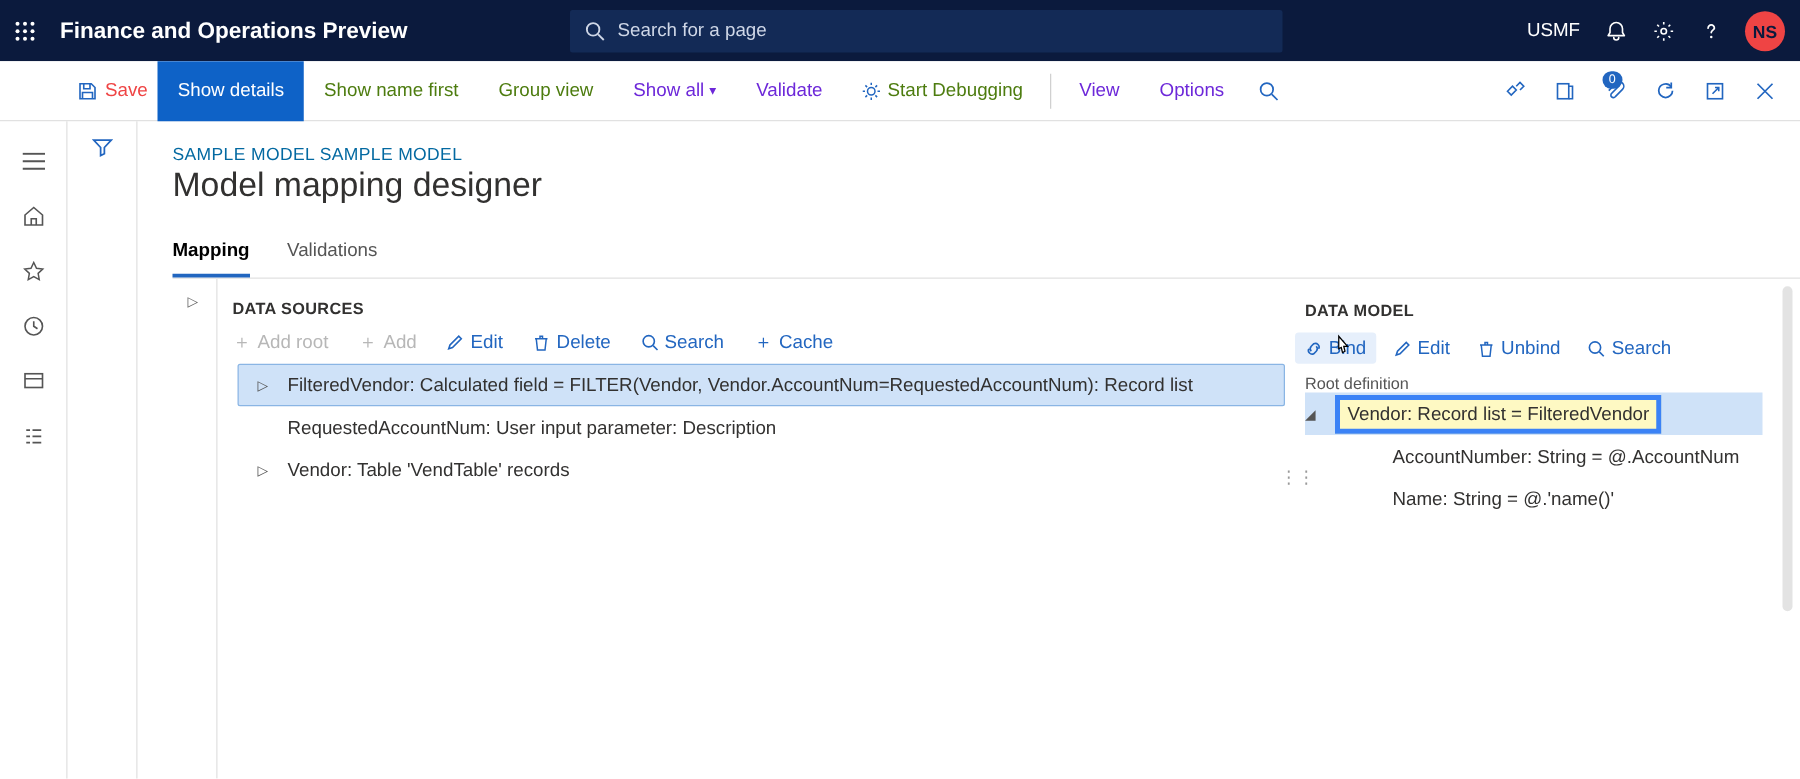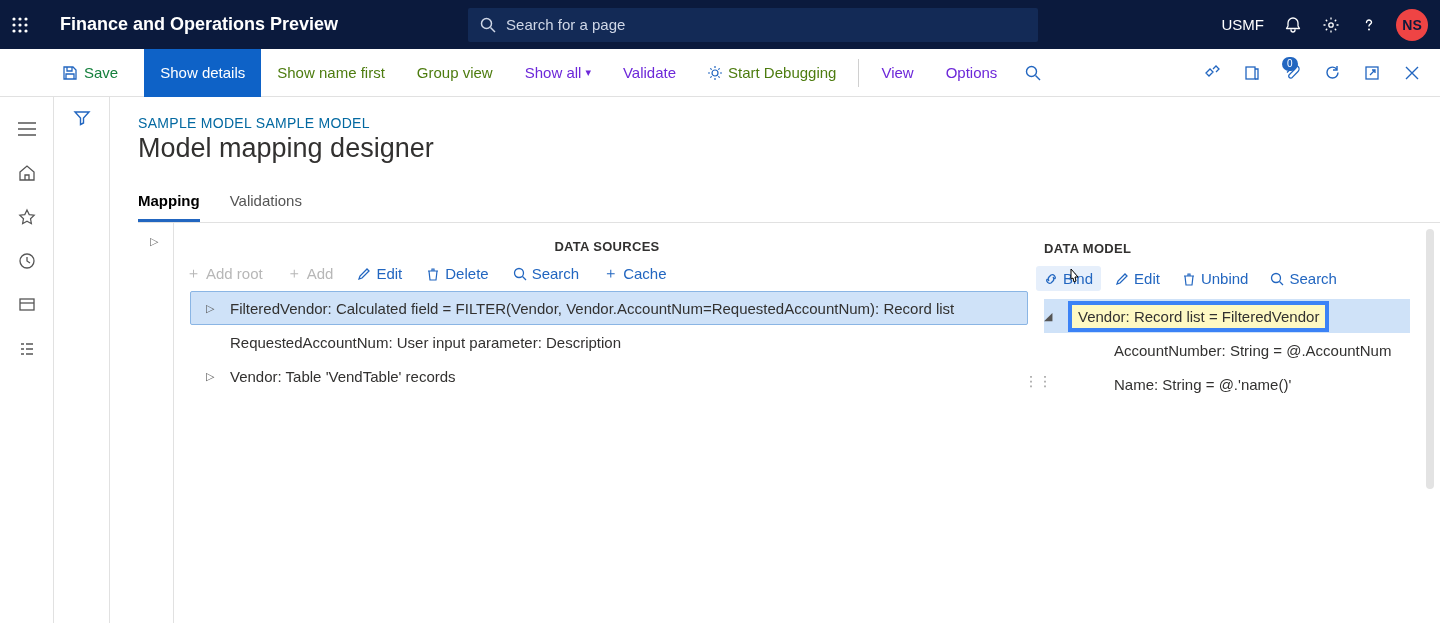--- a/index.html
+++ b/index.html
@@ -11,7 +11,7 @@
     display: flex; align-items: center; padding: 0 12px;
   }
   .banner .waffle { width: 36px; text-align: center; font-size: 18px; cursor: pointer; }
-  .banner .title  { font-size: 18px; font-weight: 600; margin-left: 12px; white-space: nowrap; flex-shrink:0; }
+  .banner .title  { font-size: 18px; font-weight: 600; margin-left: 0; white-space: nowrap; flex-shrink:0; }
   .banner .search {
     flex: 0 0 570px; margin-left: 130px; height: 34px;
     background: #132a56; border-radius: 2px;

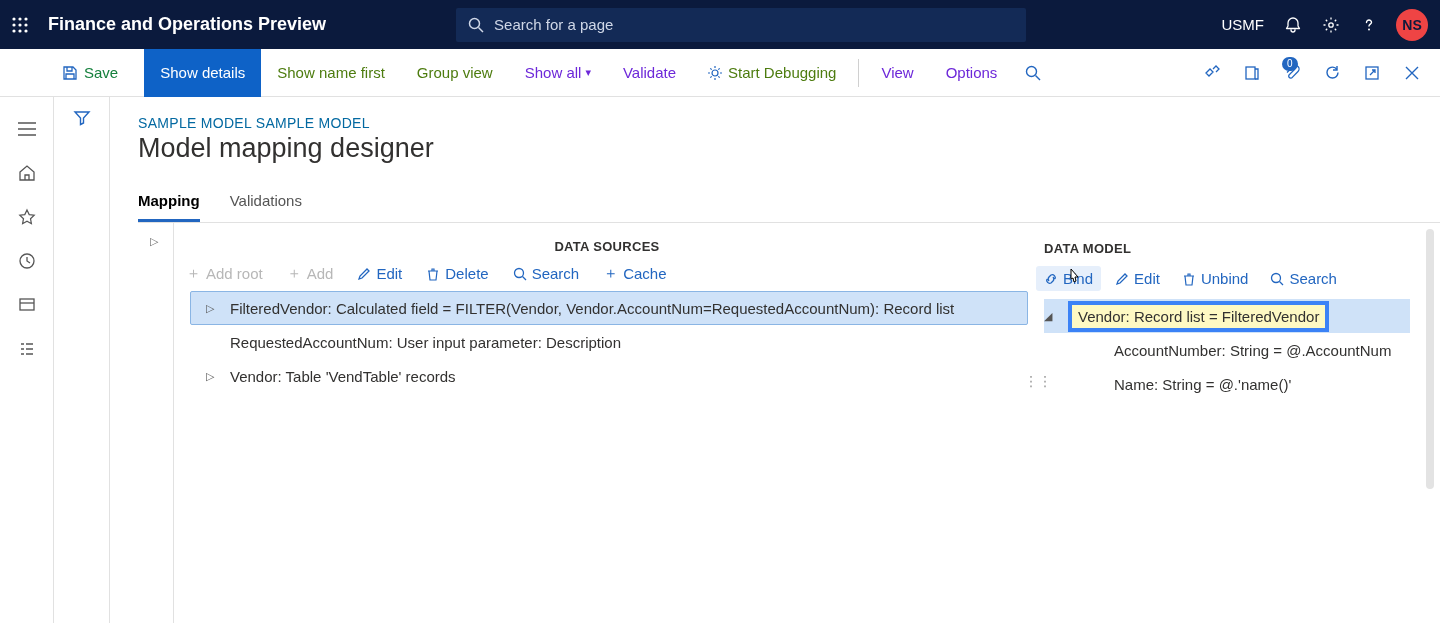--- a/index.html
+++ b/index.html
@@ -37,7 +37,7 @@
     height: 48px; display: flex; align-items: center; padding: 0 16px;
     font-size: 15px; cursor: pointer; color: #6d28d9; white-space: nowrap;
   }
-  .cmdbar .btn.save   { color: #15803d; padding-left:0; padding-right:26px;justify-content:space-between;}
+  .cmdbar .btn.save   { color: #ef4444; padding-left:0; padding-right:8px;justify-content:space-between;}
   .cmdbar .btn.save svg { margin-right: 6px; }
   .cmdbar .btn.active { background: #0e62c7; color: #fff; }
   .cmdbar .btn.link   { color: #4d7c0f; }

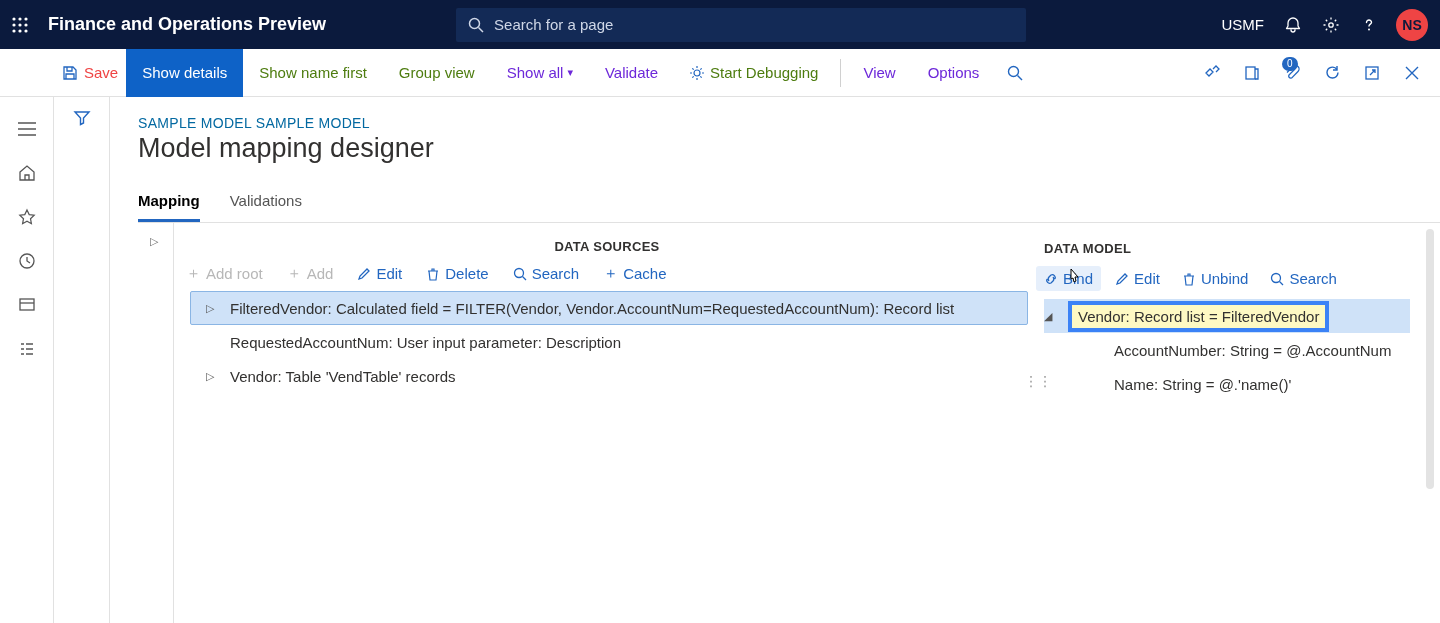--- a/index.html
+++ b/index.html
@@ -80,7 +80,7 @@
   .ds-gutter { width:36px; border-right:1px solid #e1e1e1; position:relative; }
   .ds-gutter .collapse { position:absolute; top:12px; left:12px; font-size:11px; color:#666; cursor:pointer; }
   .ds-body { flex:1; padding: 16px 0 0 12px; }
-  .ds-title { font-size:13px; font-weight:700; letter-spacing:.3px; margin-bottom:10px;text-align:center; }
+  .ds-title { font-size:13px; font-weight:700; letter-spacing:.3px; margin-bottom:10px; }
   .ds-toolbar { display:flex; align-items:center; margin-bottom:8px; }
   .ds-toolbar .tb { display:flex; align-items:center; color:#2266c0; font-size:15px; margin-right:24px; cursor:pointer; }
   .ds-toolbar .tb.disabled { color:#b7b7b7; cursor:default; }

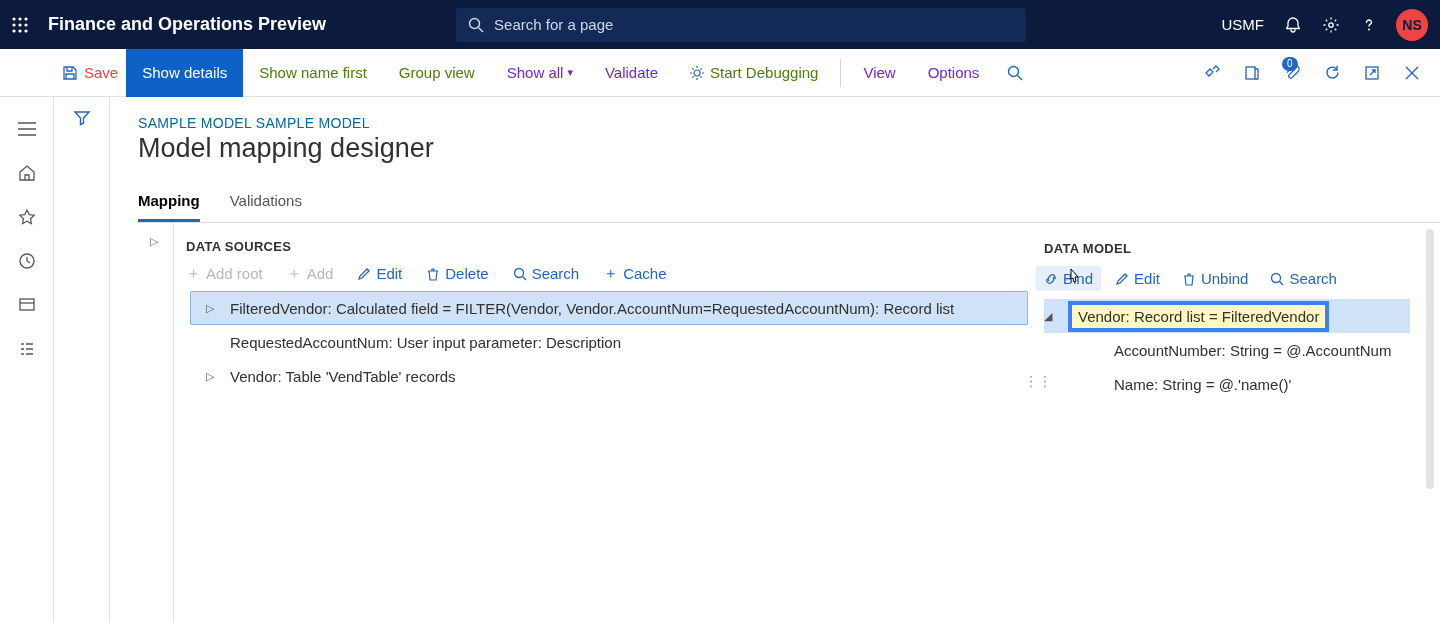--- a/index.html
+++ b/index.html
@@ -409,6 +409,7 @@
           <path d="M7 2v10l2-1 1 4 2-1-1-4h3z" fill="#fff" stroke="#000" stroke-width="1"></path>
         </svg>
 
+        <div class="root-lbl">Root definition</div>
 
         <div class="dm-tree">
           <div class="dm-node sel">

